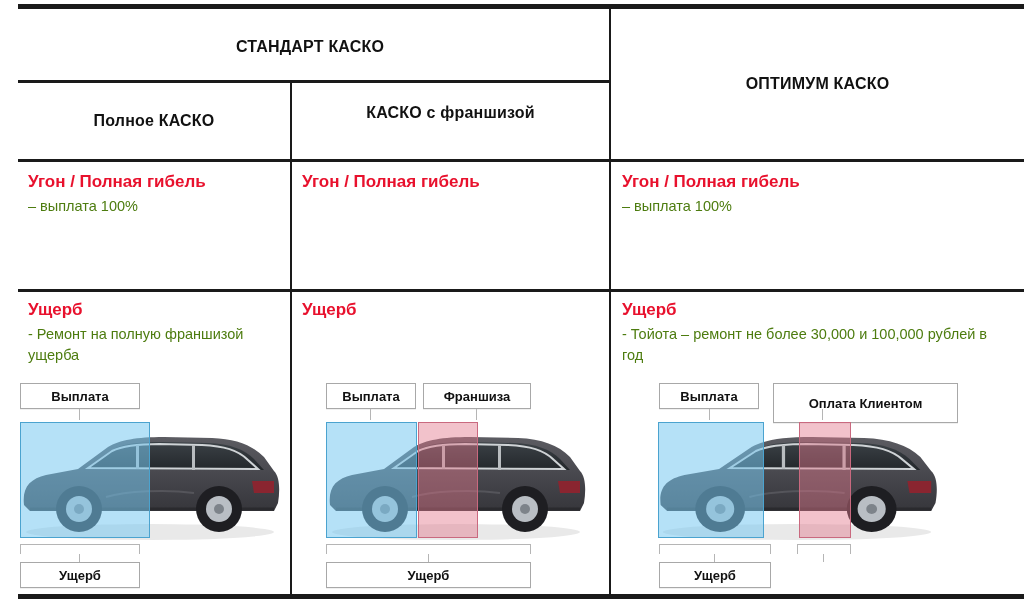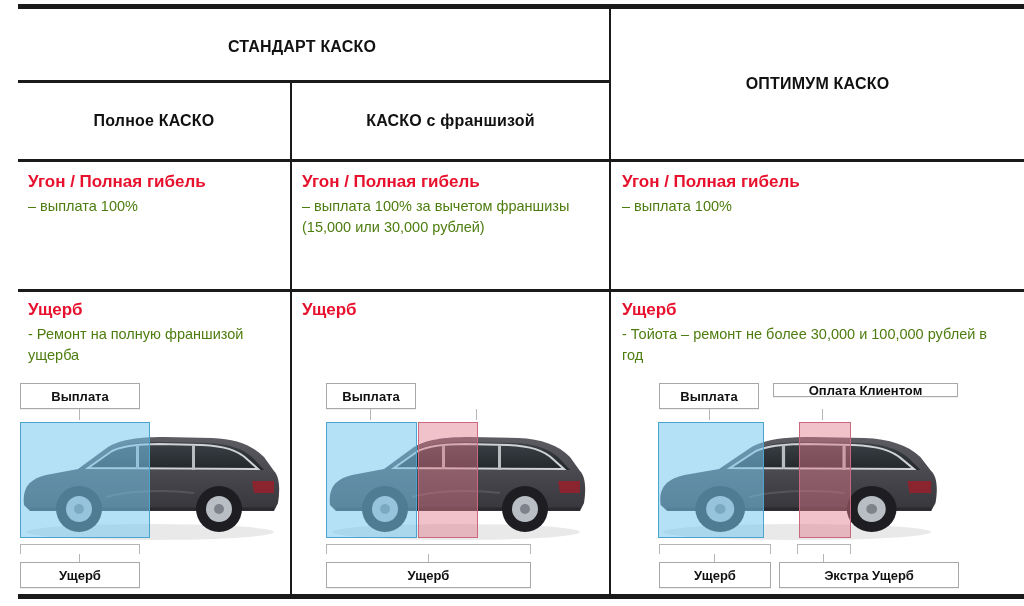--- a/index.html
+++ b/index.html
@@ -93,7 +93,7 @@
   <div class="vrule" style="left:290px; top:80px; width:2px; height:515px;"></div>
   <div class="vrule" style="left:609px; top:4px; width:2px; height:591px;"></div>
 
-  <div class="hdr" style="left:6px; top:9px; width:592px; height:76px;">
+  <div class="hdr" style="left:14px; top:9px; width:592px; height:76px;">
     <span>СТАНДАРТ КАСКО</span>
   </div>
 

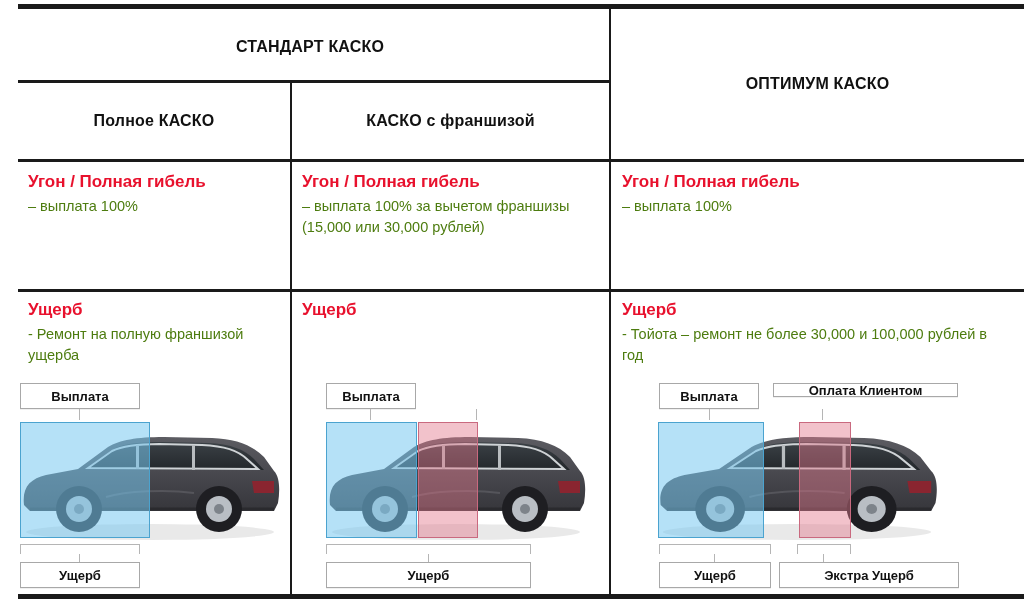--- a/index.html
+++ b/index.html
@@ -105,7 +105,7 @@
     <span>Полное КАСКО</span>
   </div>
 
-  <div class="hdr" style="left:292px; top:83px; width:317px; height:76px;">
+  <div class="hdr" style="left:292px; top:75px; width:317px; height:76px;">
     <span>КАСКО с франшизой</span>
   </div>
 

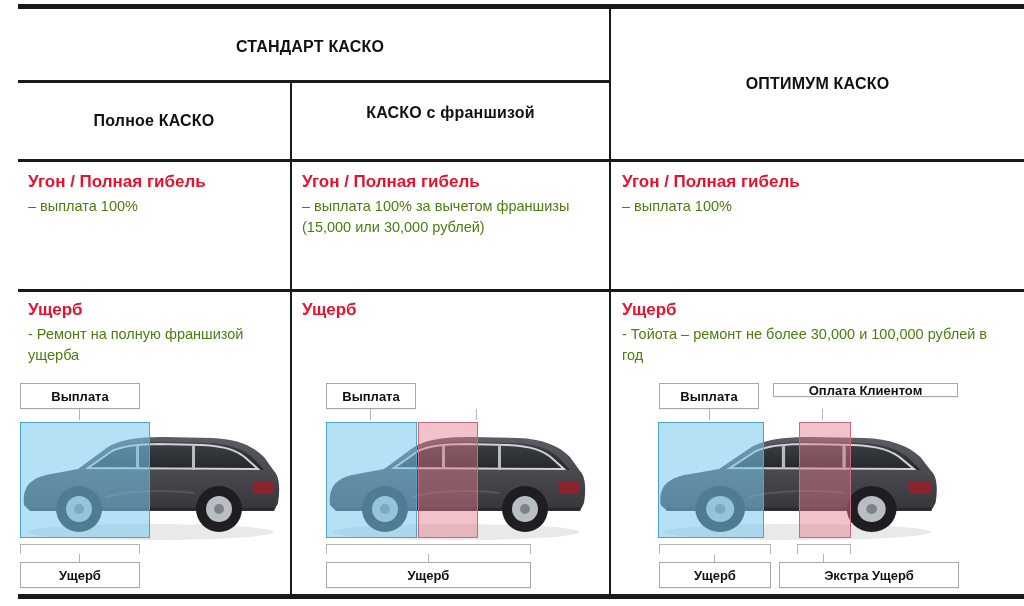--- a/index.html
+++ b/index.html
@@ -116,7 +116,6 @@
 
   <div class="cell" style="left:302px; top:172px; width:295px;">
     <p class="ttl">Угон / Полная гибель</p>
-    <p class="body"> – выплата 100% за вычетом франшизы (15,000 или 30,000 рублей)</p>
   </div>
 
   <div class="cell" style="left:622px; top:172px; width:385px;">

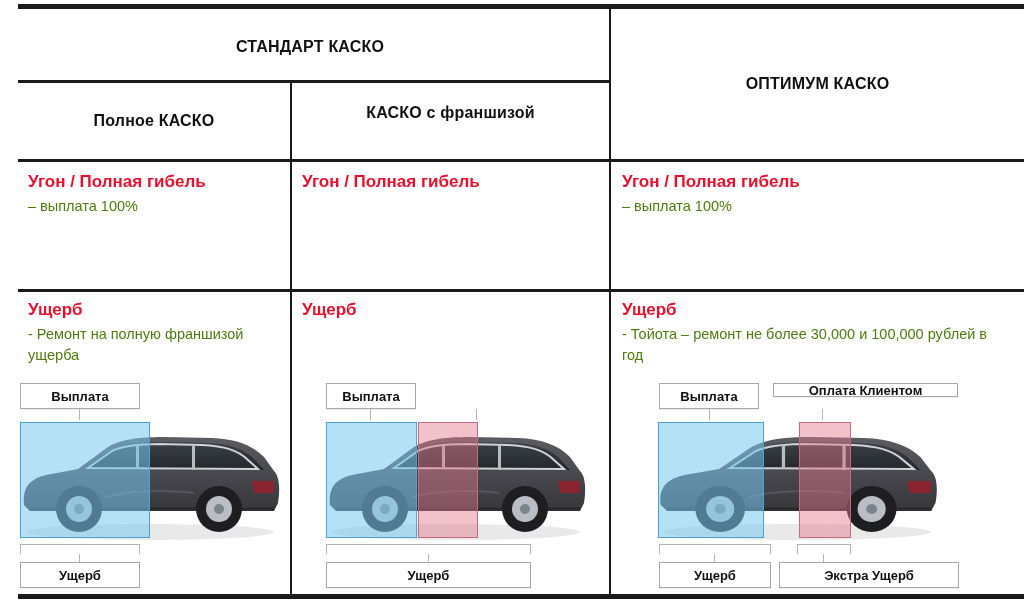--- a/index.html
+++ b/index.html
@@ -185,6 +185,9 @@
   </div>
   <div class="connector" style="left:370px; top:409px; width:1px; height:11px;"></div>
 
+  <div class="dbox" style="left:423px; top:383px; width:108px; height:26px;">
+    <span>Франшиза</span>
+  </div>
   <div class="connector" style="left:476px; top:409px; width:1px; height:11px;"></div>
 
   <div class="carwrap" style="left:322px; top:419px; width:268px; height:125px;">

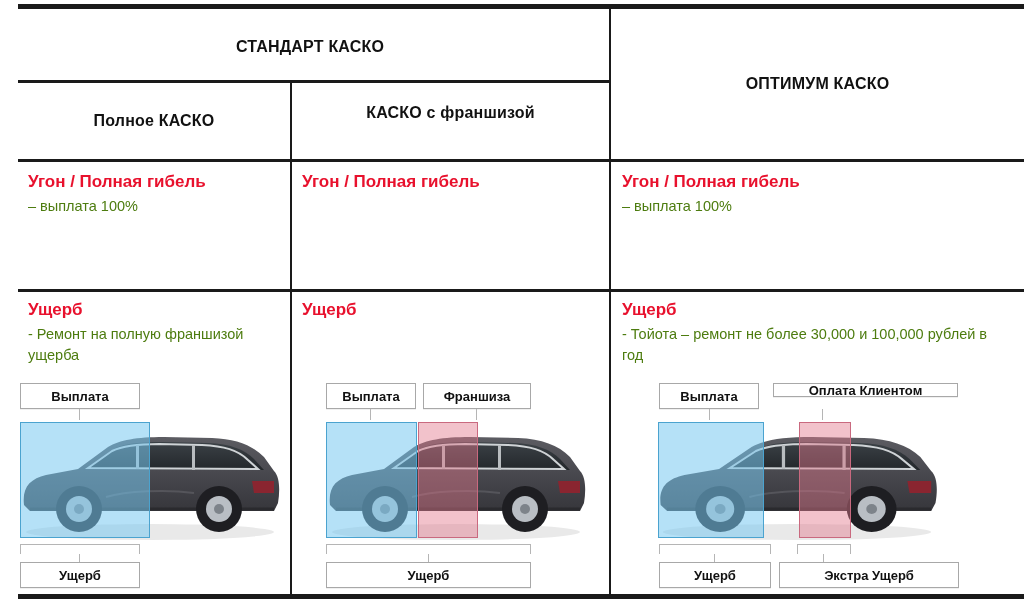--- a/index.html
+++ b/index.html
@@ -234,7 +234,7 @@
   </div>
   <div class="connector" style="left:709px; top:409px; width:1px; height:11px;"></div>
 
-  <div class="dbox" style="left:773px; top:383px; width:185px; height:14px;">
+  <div class="dbox" style="left:773px; top:383px; width:185px; height:40px;">
     <span>Оплата Клиентом</span>
   </div>
   <div class="connector" style="left:822px; top:409px; width:1px; height:11px;"></div>

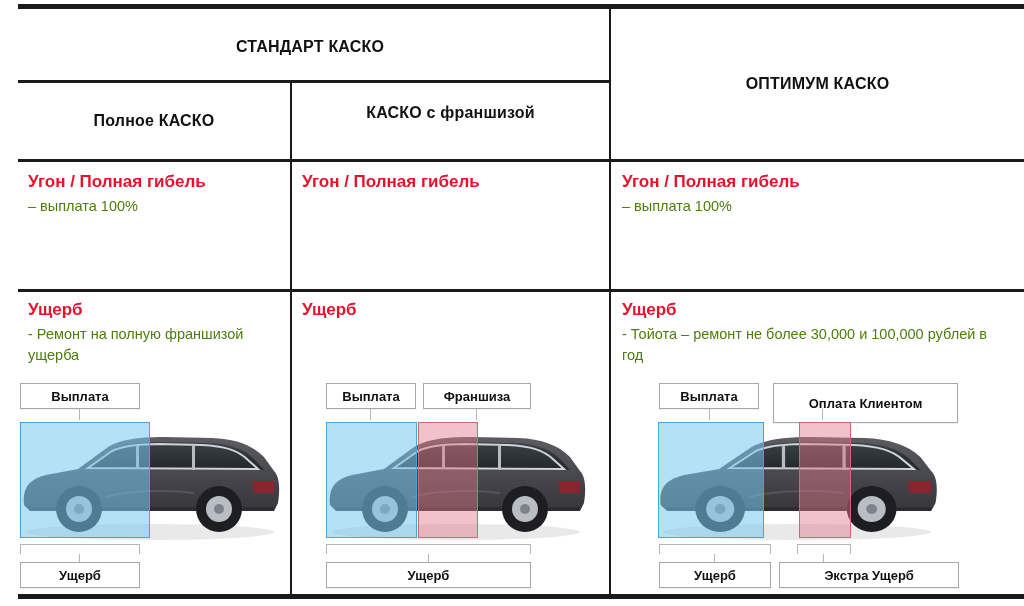--- a/index.html
+++ b/index.html
@@ -280,9 +280,6 @@
 
   <div class="bracket up" style="left:797px; top:544px; width:54px; height:10px;"></div>
   <div class="connector" style="left:823px; top:554px; width:1px; height:8px;"></div>
-  <div class="dbox" style="left:779px; top:562px; width:180px; height:26px;">
-    <span>Экстра Ущерб</span>
-  </div>
 
 </div>
 

